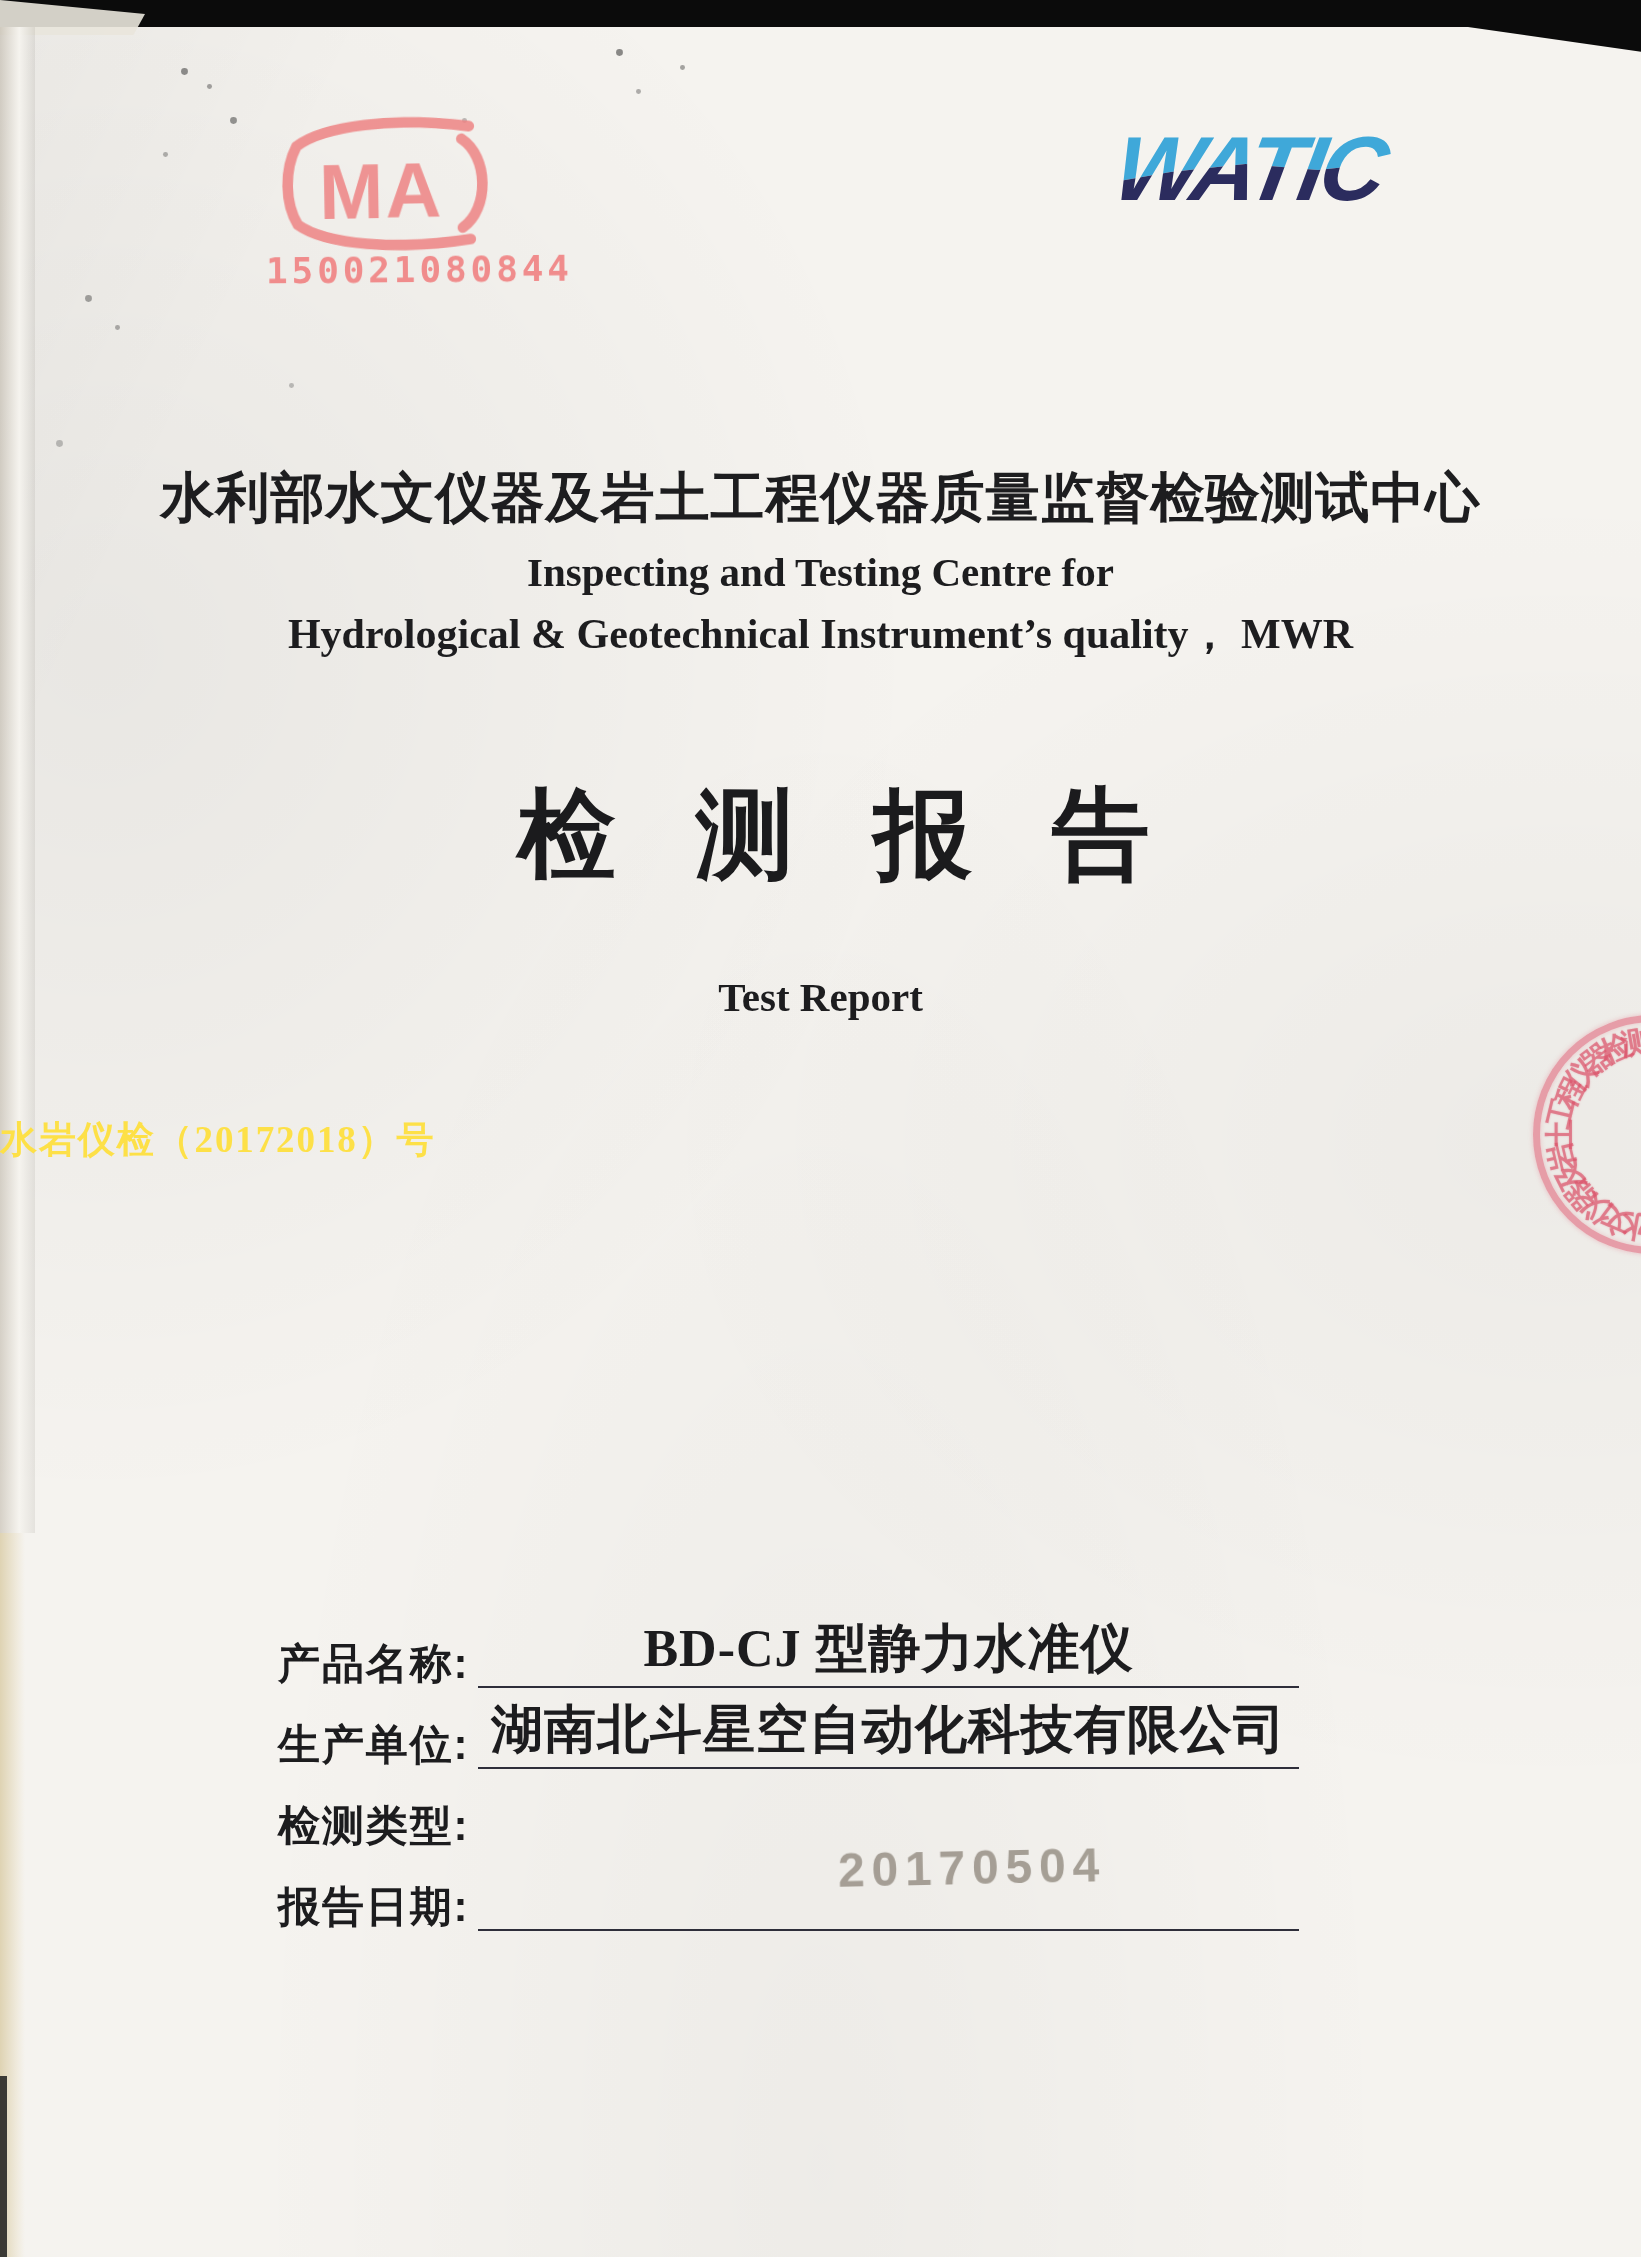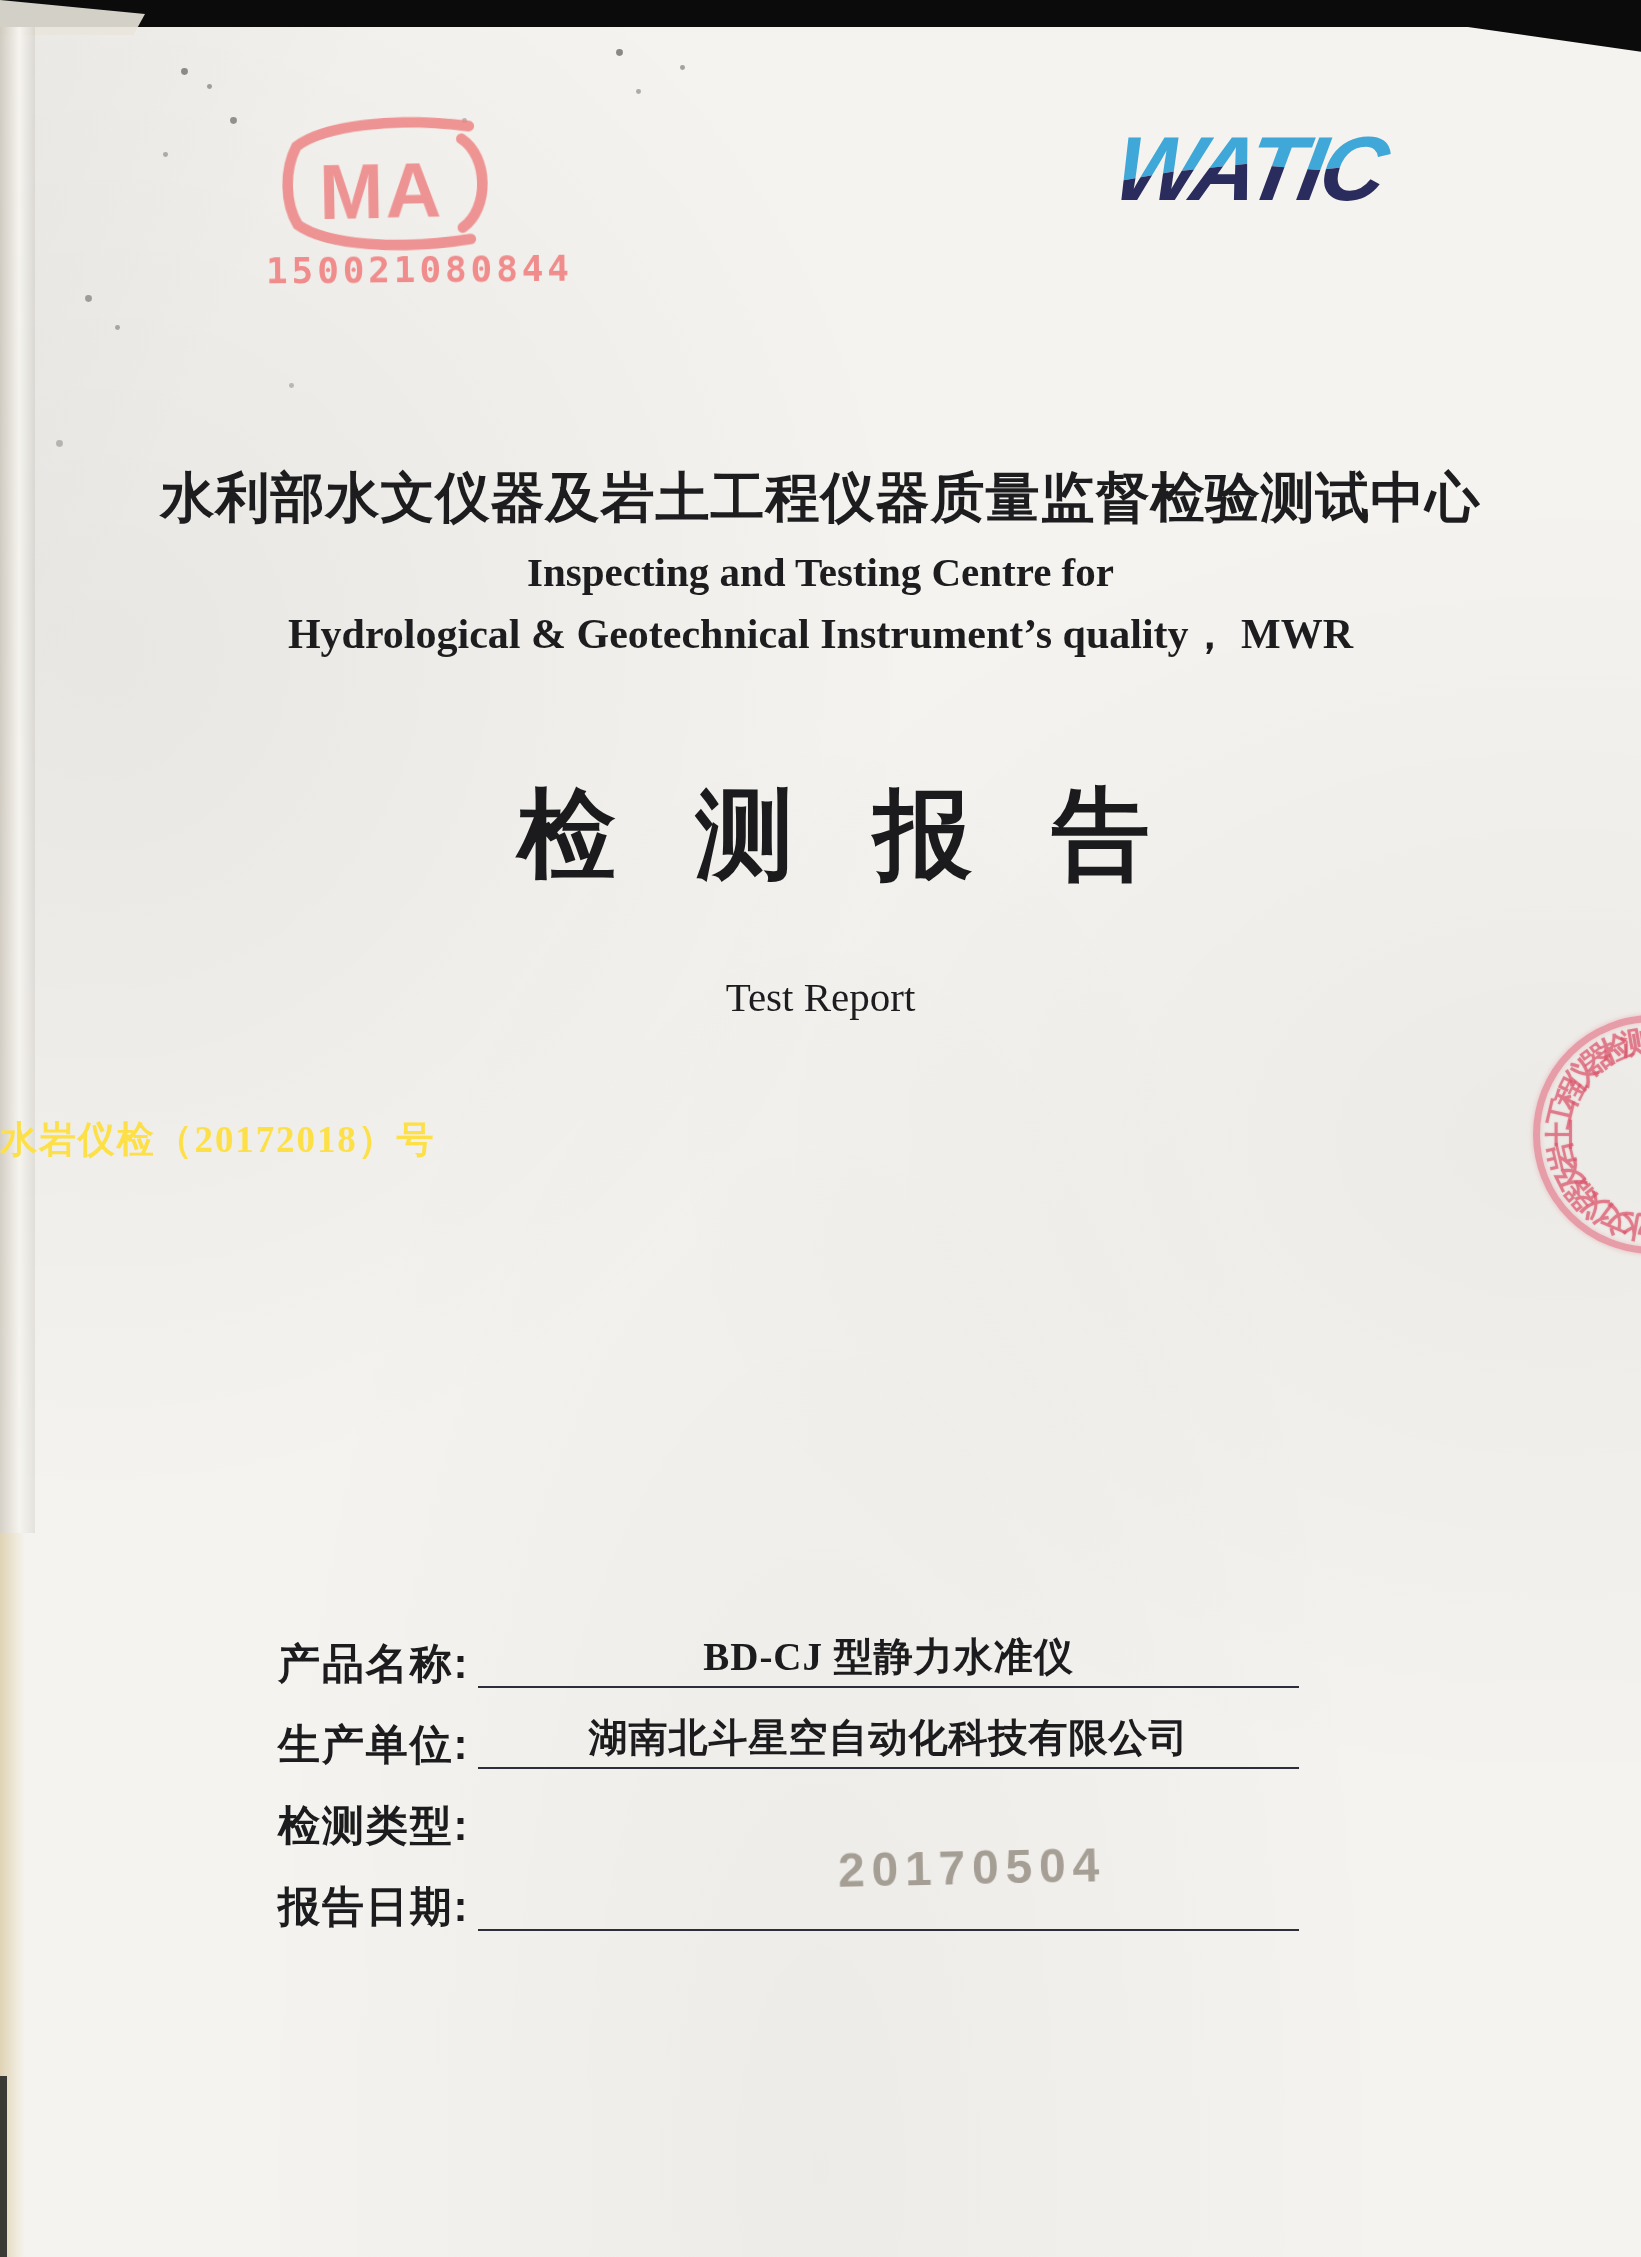--- a/index.html
+++ b/index.html
@@ -50,7 +50,7 @@
   .org-en2{position:absolute;left:0;right:0;top:606px;text-align:center;font-size:42px;font-weight:700;color:#1d1d1f;}
   .title-cn{position:absolute;left:0;right:0;top:770px;text-align:center;font-size:98px;font-weight:700;
       word-spacing:44px;letter-spacing:5.8px;color:#1b1b1d;padding-left:32px;}
-  .test-report{position:absolute;left:0;right:0;top:973px;text-align:center;font-size:41px;font-weight:400;color:#1d1d1f;}
+  .test-report{position:absolute;left:0;right:0;top:973px;text-align:center;font-size:41px;font-weight:700;color:#1d1d1f;}
   .report-no{position:absolute;left:0;right:0;top:1115px;text-align:left;font-size:37px;font-weight:600;
       letter-spacing:1.9px;color:#fde047;}
 

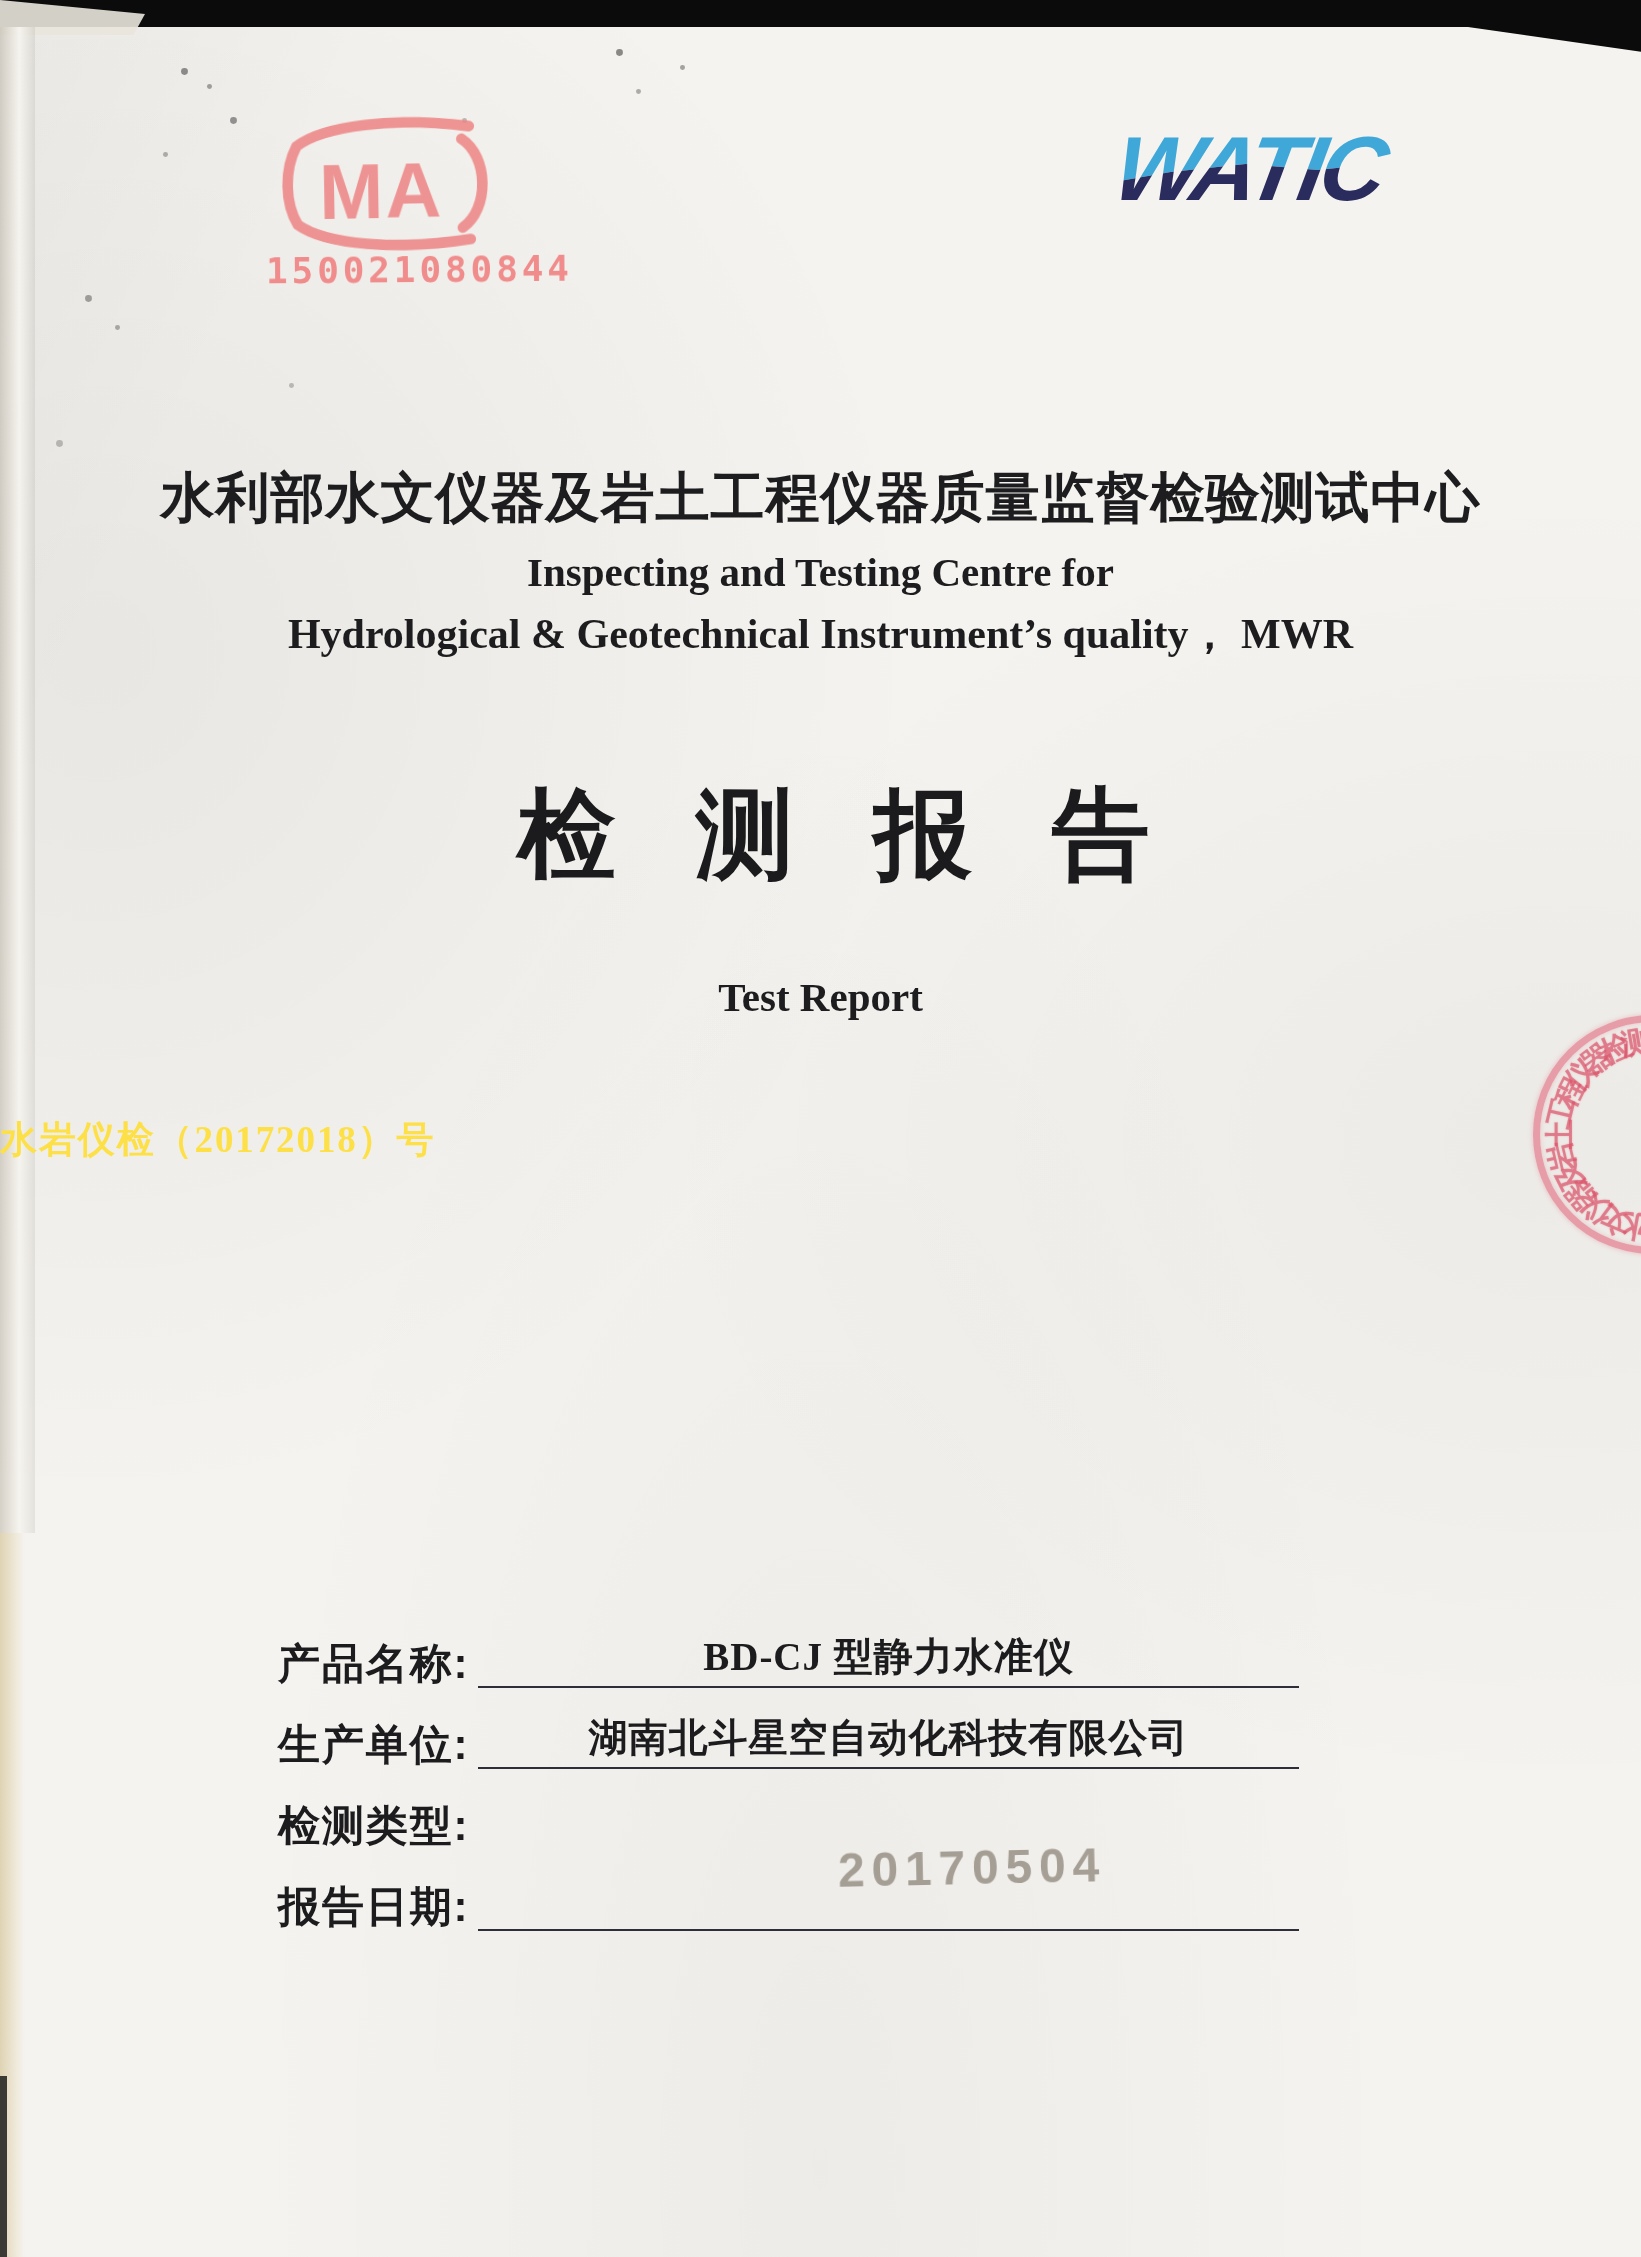--- a/index.html
+++ b/index.html
@@ -67,7 +67,7 @@
       font-weight:bold;font-size:42px;color:#1c1c1e;letter-spacing:1.9px;}
   .row .field{position:absolute;left:200px;top:0;width:821px;height:50px;
       border-bottom:2.9px solid #2e2e3a;text-align:center;}
-  .row .value{position:absolute;left:0;right:0;bottom:1.9px;font-size:39px;font-weight:600;color:#1c1c1e;
+  .row .value{position:absolute;left:0;right:0;bottom:1.9px;font-size:52px;font-weight:600;color:#1c1c1e;
       letter-spacing:1px;}
   .row1{top:1636px;} .row2{top:1717px;} .row3{top:1798px;} .row4{top:1879px;}
   .date-stamp{position:absolute;left:838px;top:1840px;font-family:"Liberation Sans","DejaVu Sans",sans-serif;

